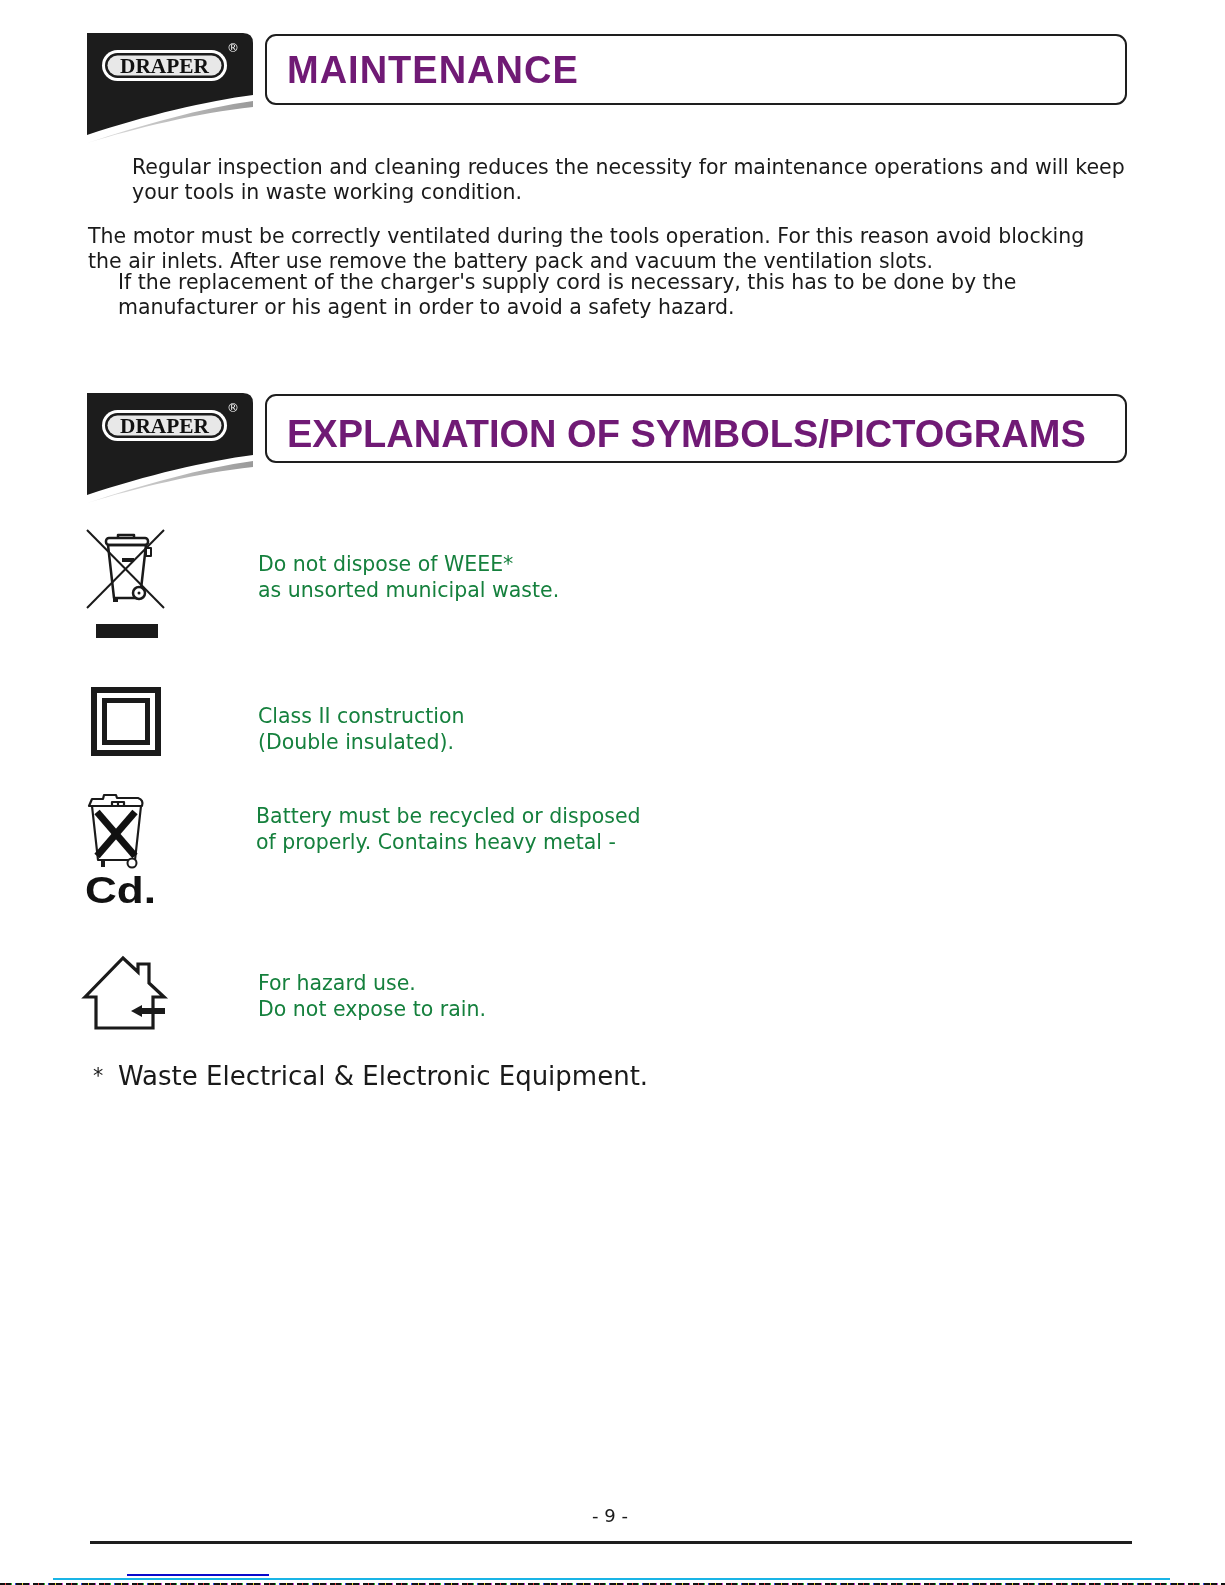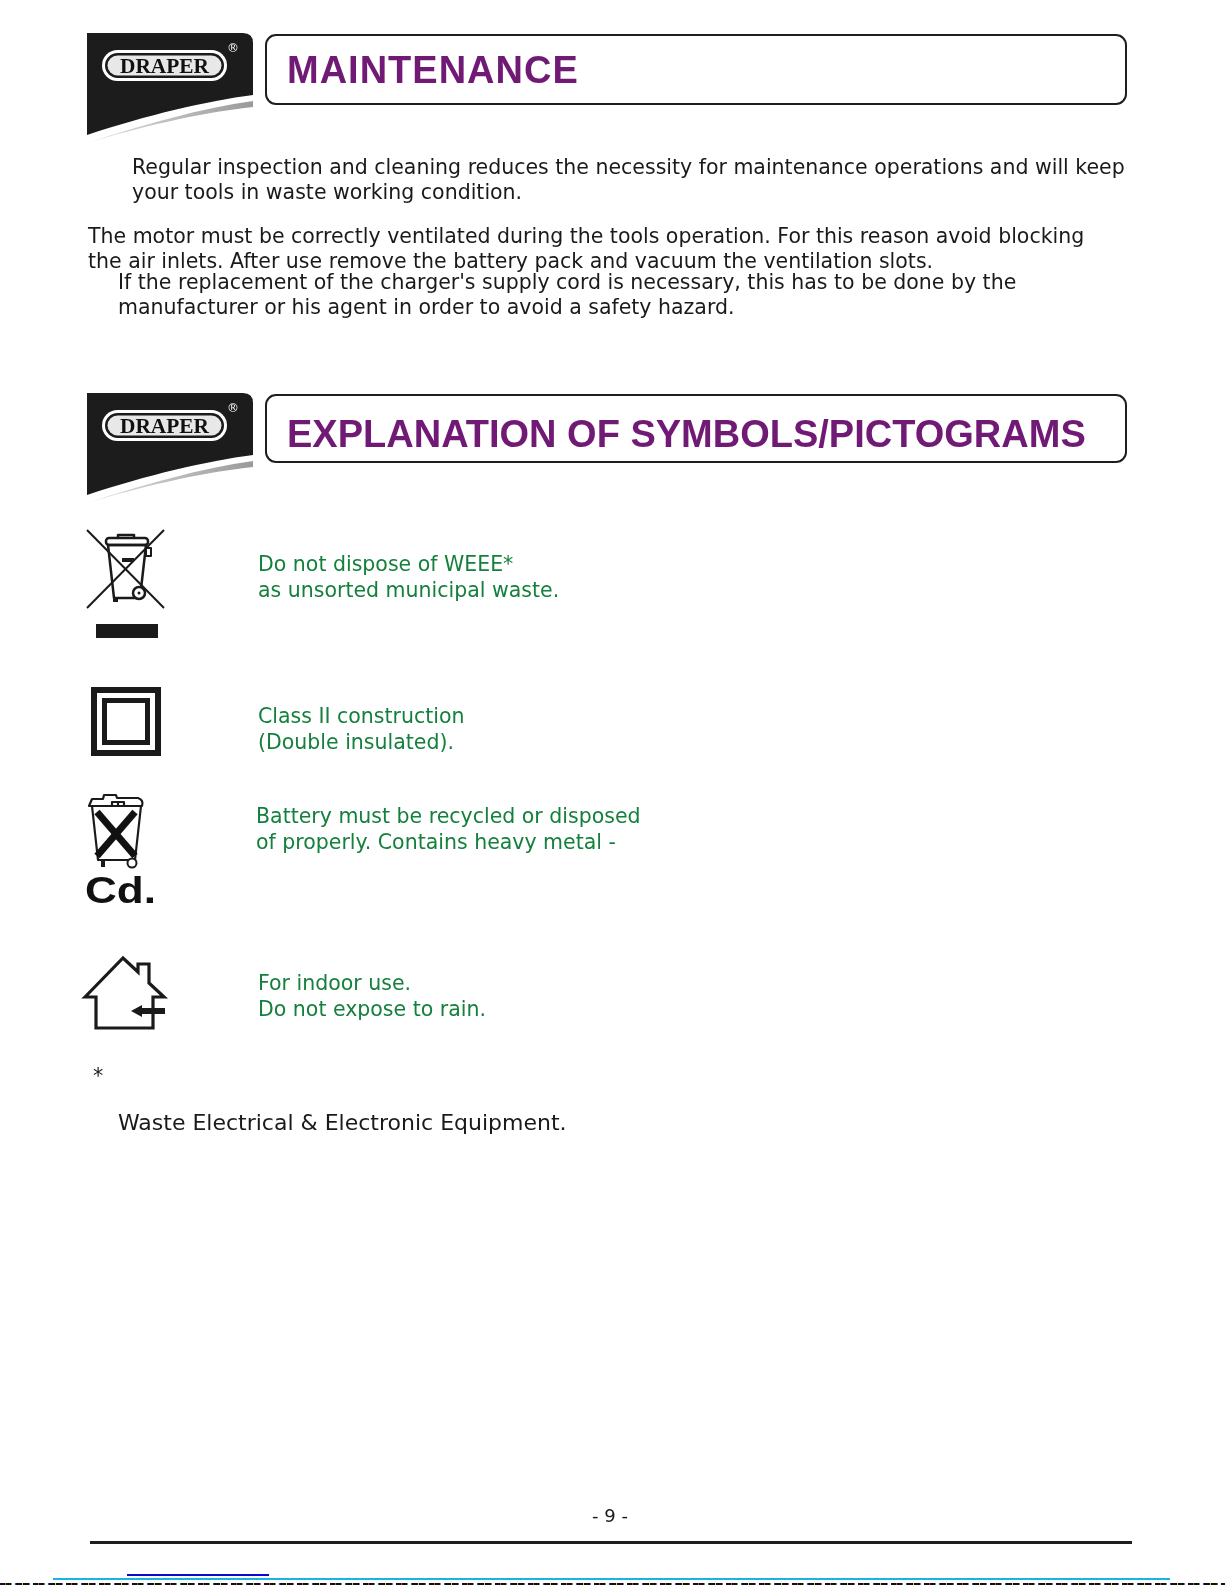--- a/index.html
+++ b/index.html
@@ -178,7 +178,7 @@
   <polygon points="48,56 59,50 59,62" fill="#1a1a1a"></polygon>
 </svg>
 <div class="sym-text" style="top:970px;">
-  <span class="sym-line">For indoor use.</span>
+  <span class="sym-line">For hazard use.</span>
   <span class="sym-line">Do not expose to rain.</span>
 </div>
 

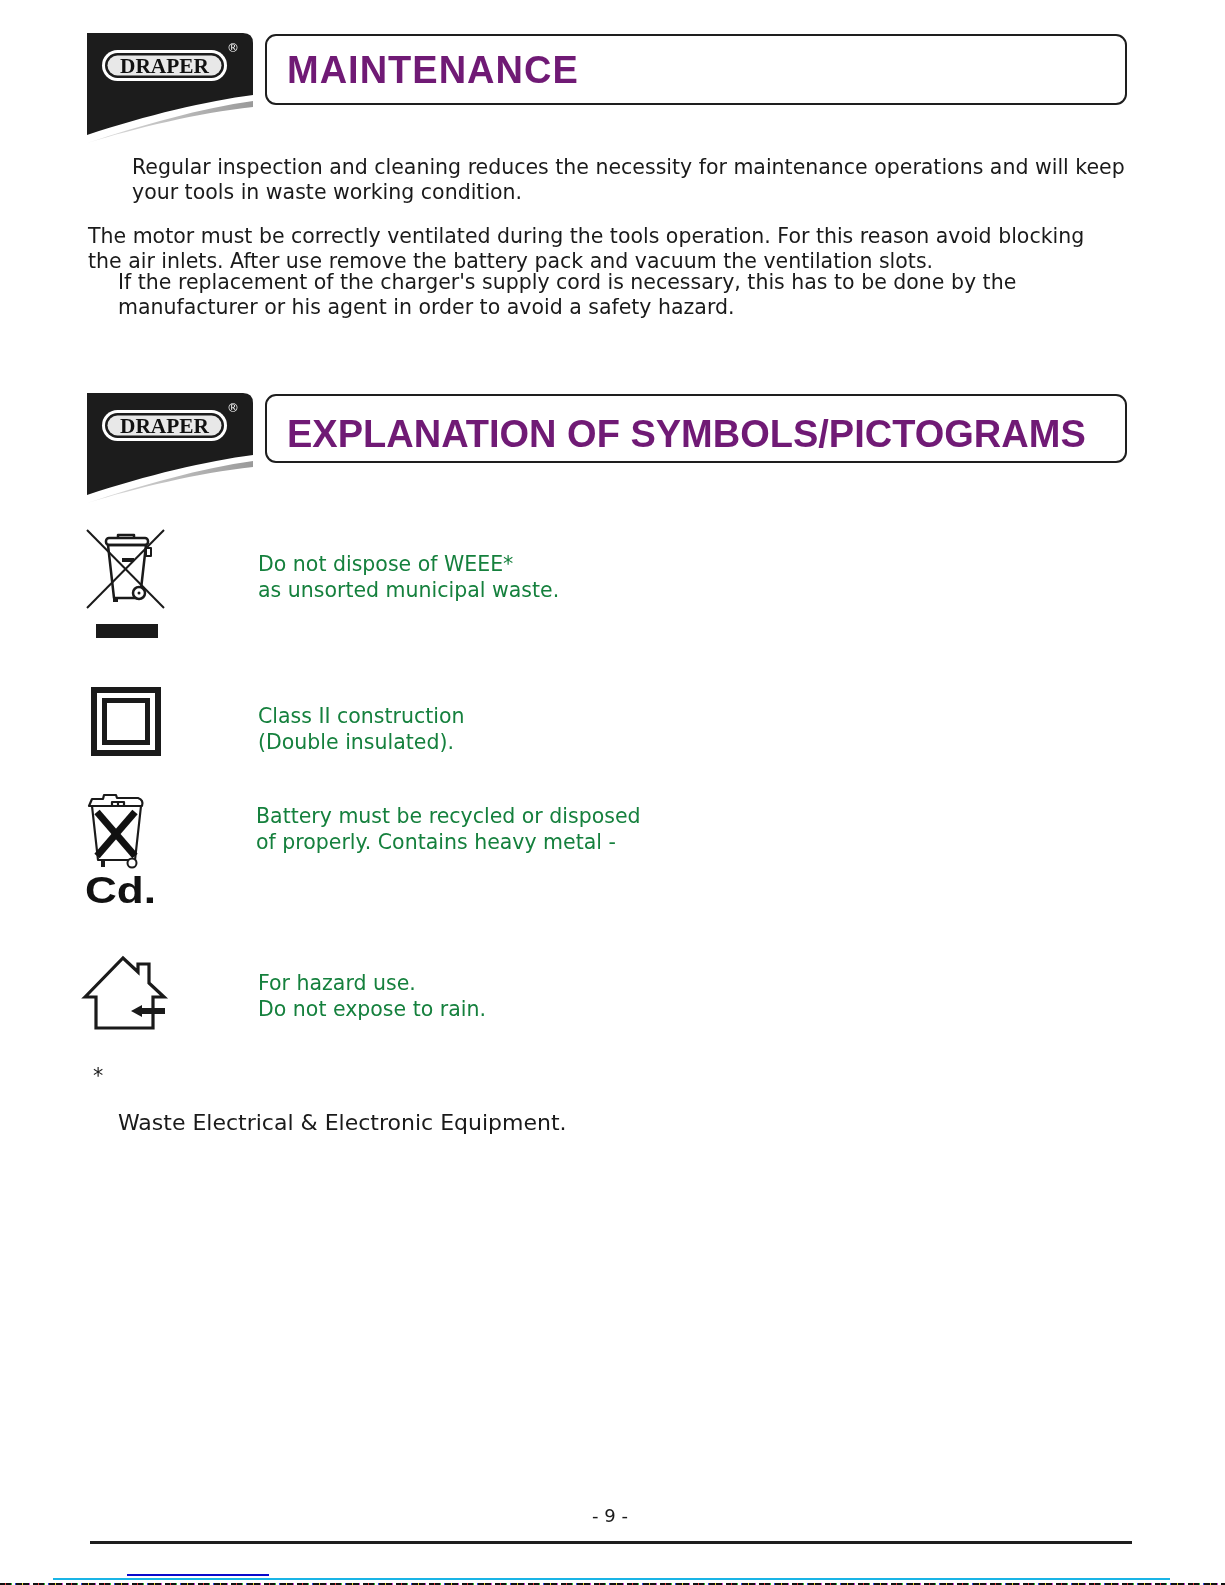--- a/index.html
+++ b/index.html
@@ -50,7 +50,7 @@
   }
 
   .footnote-marker { position: absolute; left: 93px; top: 1063px; font-size: 20.5px; line-height: 26px; }
-  .footnote-text { position: absolute; left: 118px; top: 1063px; font-size: 22px; line-height: 26px; white-space: nowrap; margin-top: 47px; }
+  .footnote-text { position: absolute; left: 118px; top: 1063px; font-size: 26px; line-height: 26px; white-space: nowrap; }
 
   .page-number {
     position: absolute; left: 560px; width: 100px; top: 1507px; text-align: center;

